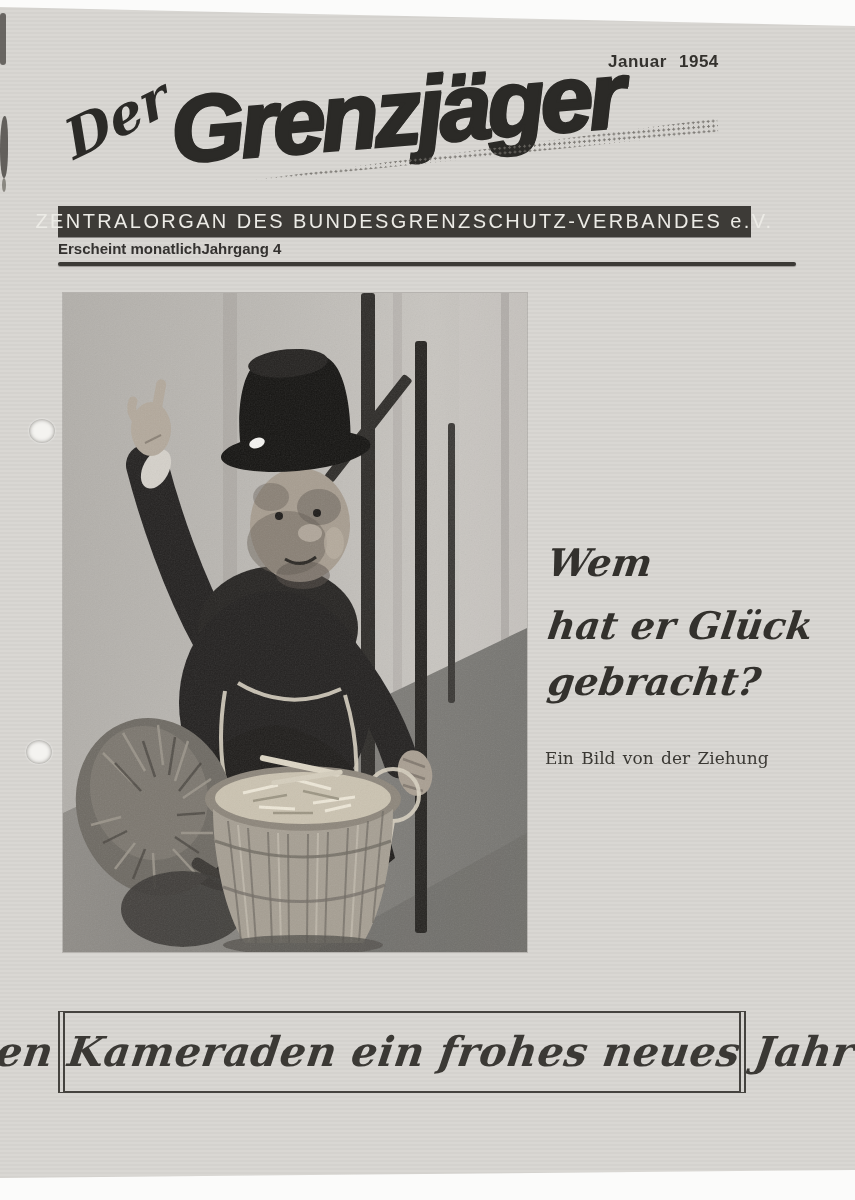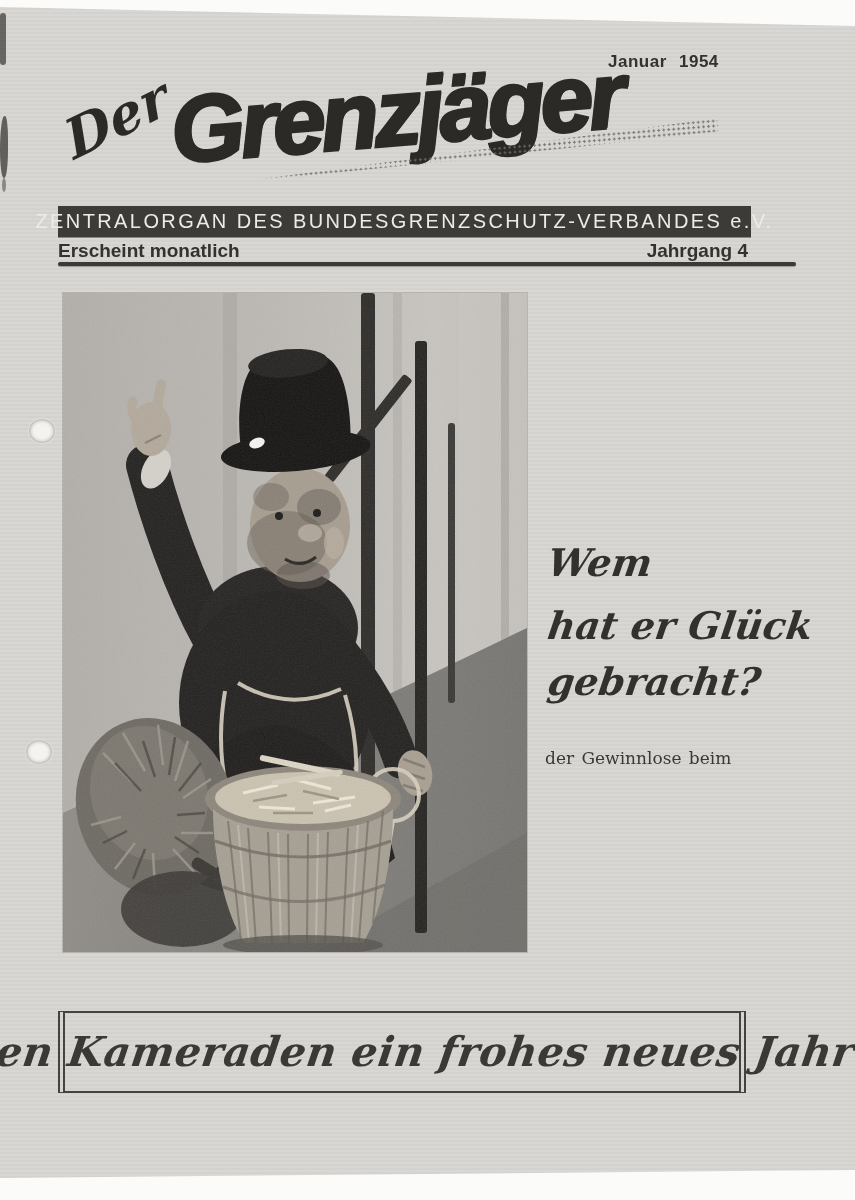--- a/index.html
+++ b/index.html
@@ -72,8 +72,8 @@
 
   
   .infoline{
-    left:58px;top:240px;width:690px;display:flex;justify-content:space-between;
-    font-size:19px;font-weight:bold;color:#343230;white-space:nowrap;
+    left:58px;top:240px;width:690px;display:flex;justify-content:flex-start;
+    font-size:15px;font-weight:bold;color:#343230;white-space:nowrap;
   }
   .rule{
     left:58px;top:262px;width:738px;height:4px;background:#3c3a36;border-radius:2px;

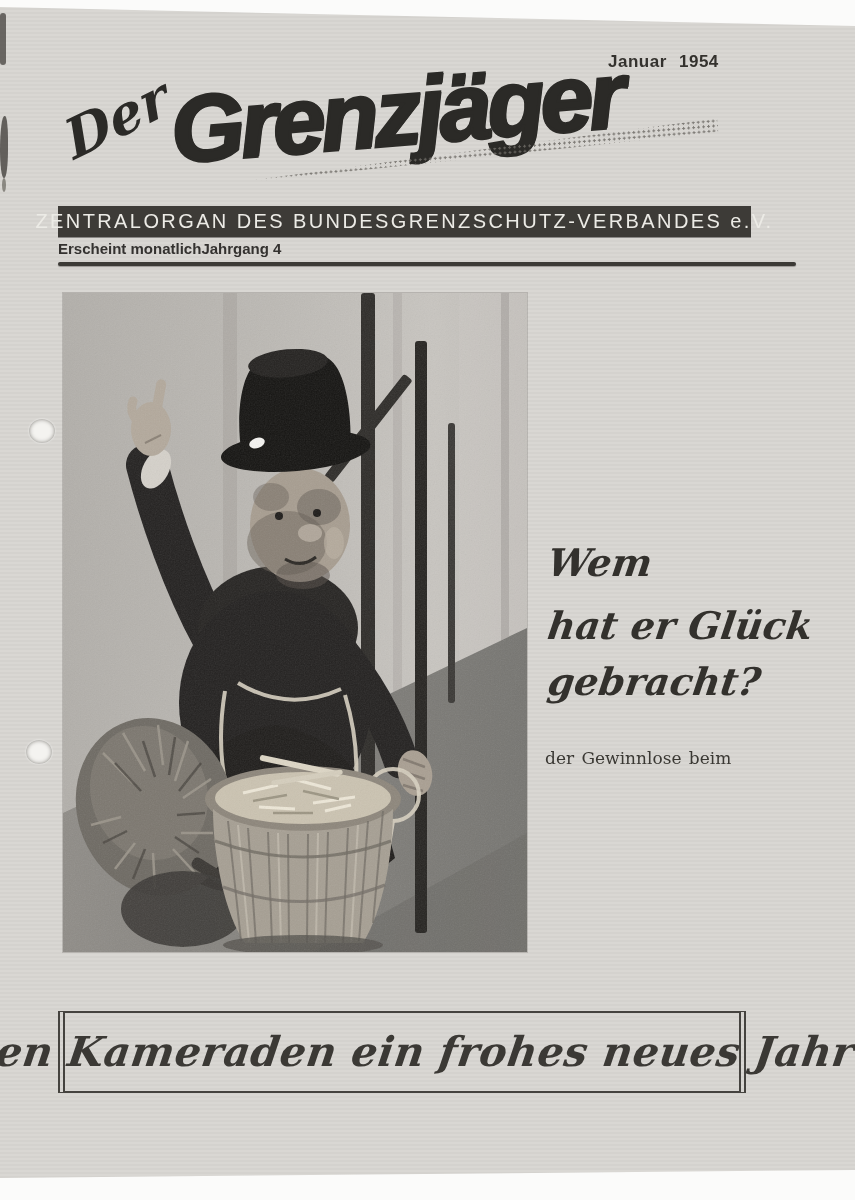--- a/index.html
+++ b/index.html
@@ -295,6 +295,7 @@
 </div>
 
 <div class="abs caption">
+  <div>Ein Bild von der Ziehung</div>
   <div>der Gewinnlose beim</div>
 </div>
 

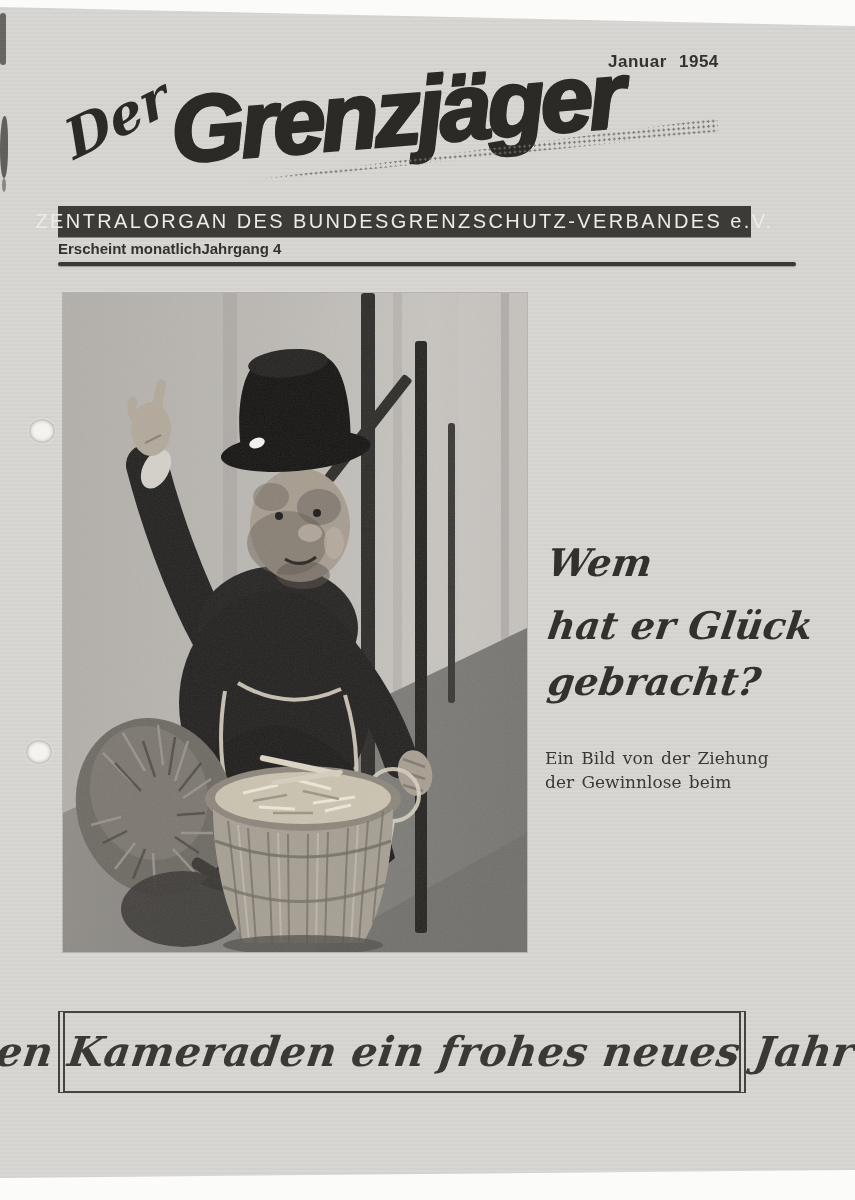--- a/index.html
+++ b/index.html
@@ -296,7 +296,6 @@
 
 <div class="abs caption">
   <div>Ein Bild von der Ziehung</div>
-  <div>der Gewinnlose beim</div>
 </div>
 
 <div class="abs greeting-box">

